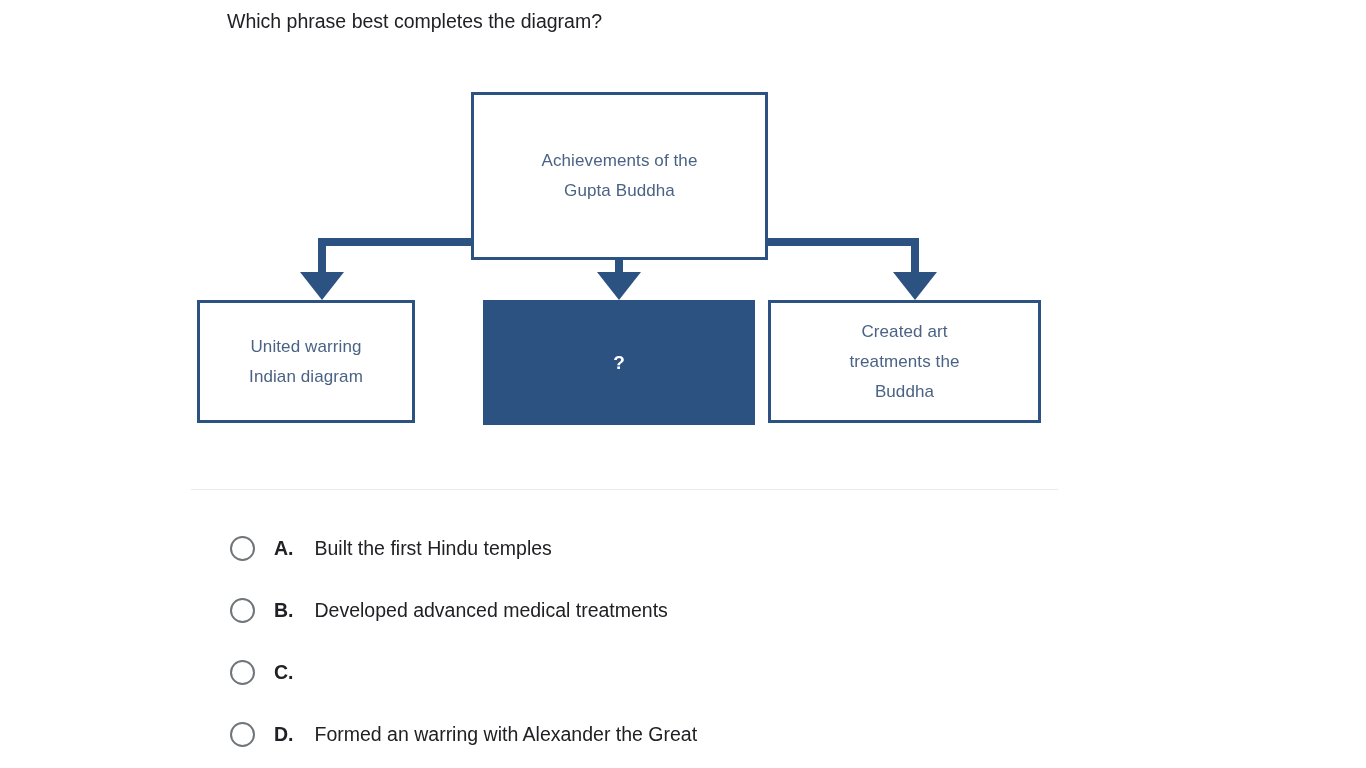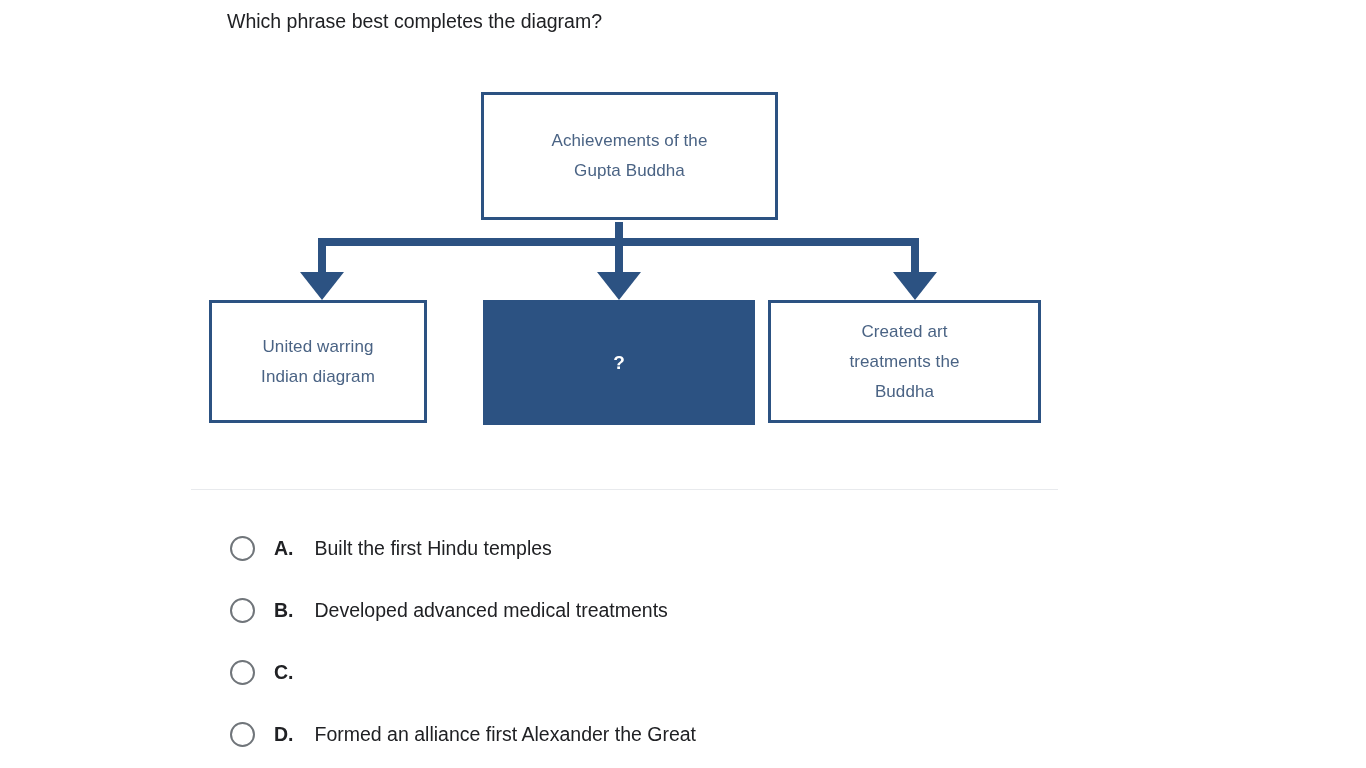--- a/index.html
+++ b/index.html
@@ -57,10 +57,10 @@
   }
 
   #node-root {
-    left: 481px;
+    left: 471px;
     top: 92px;
     width: 297px;
-    height: 128px;
+    height: 168px;
   }
   #node-left {
     left: 197px;

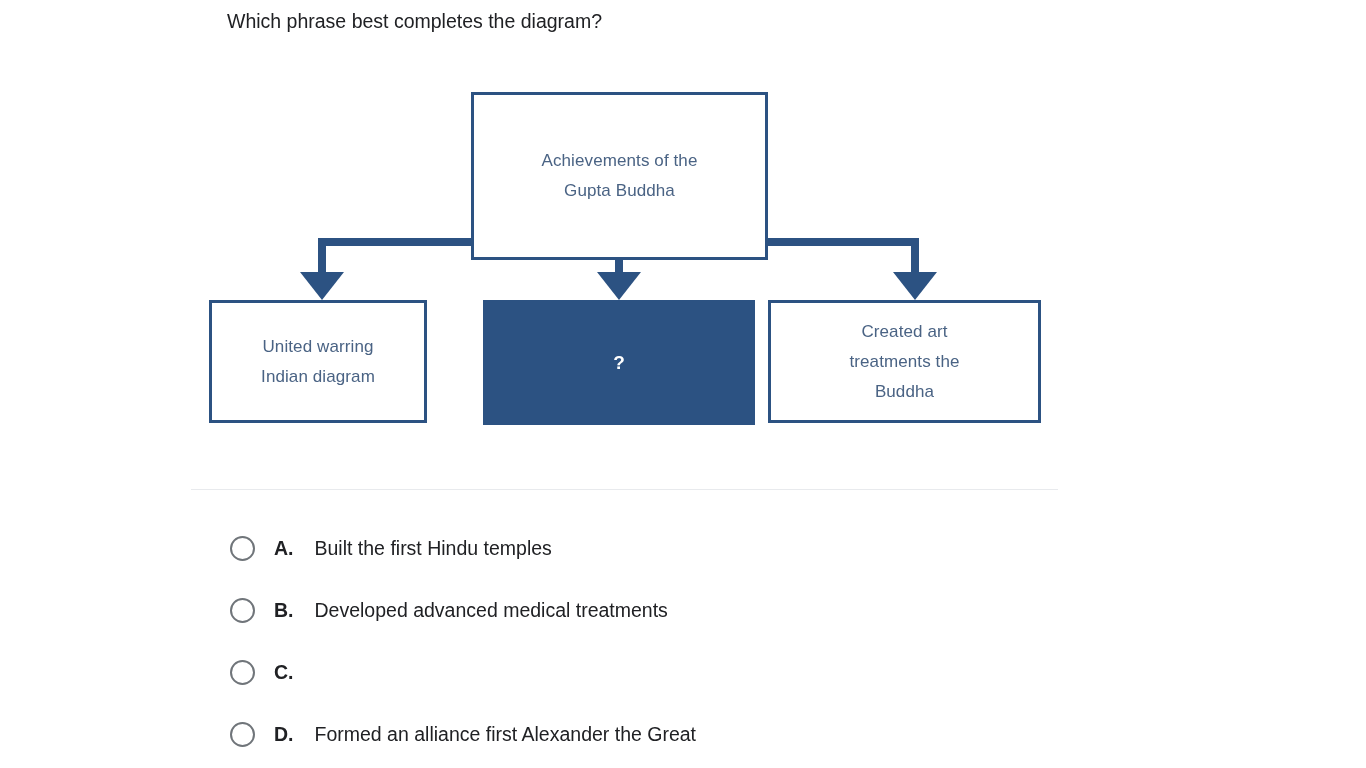--- a/index.html
+++ b/index.html
@@ -67,7 +67,6 @@
     top: 300px;
     width: 218px;
     height: 123px;
-    margin-left: 12px;
   }
   #node-middle {
     left: 483px;

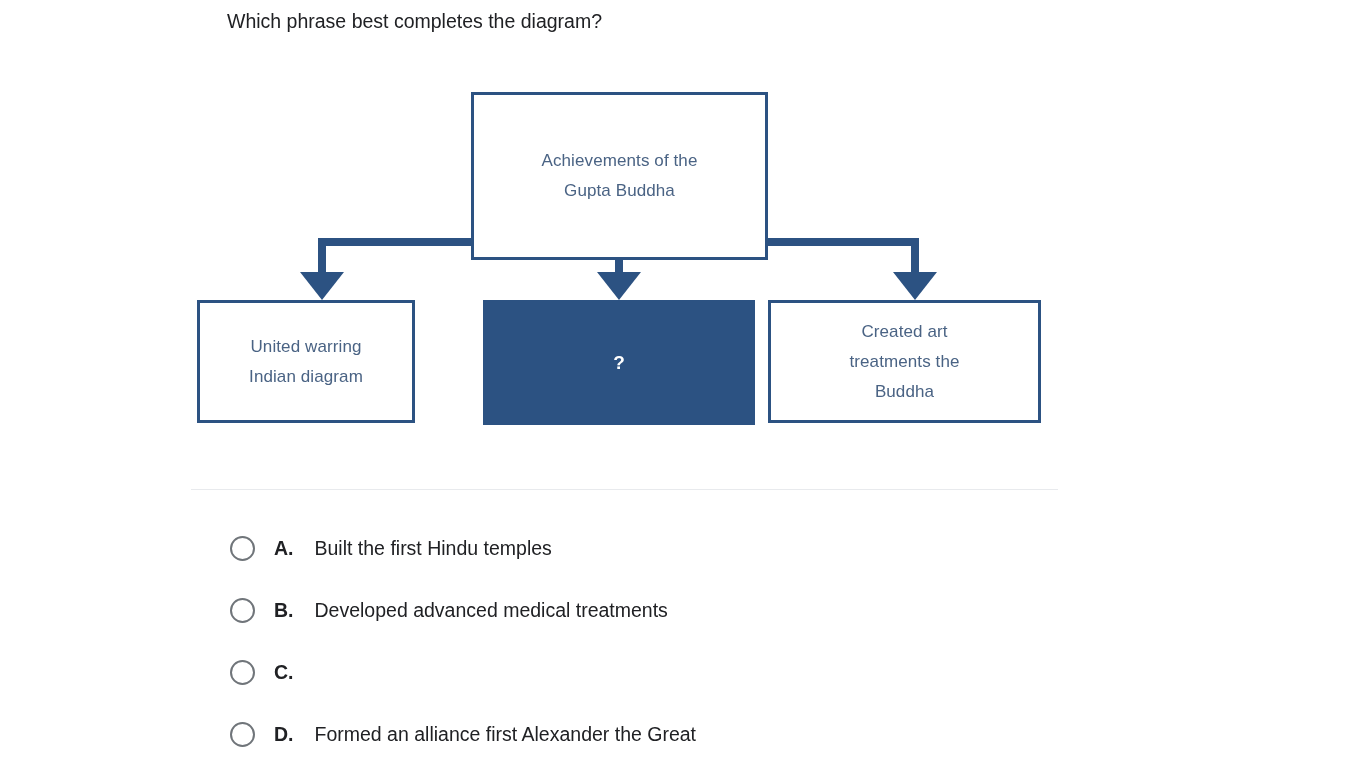--- a/index.html
+++ b/index.html
@@ -209,7 +209,7 @@
   <div class="option-row">
     <div class="radio"></div>
     <div class="option-letter">D.</div>
-    <div class="option-text">Formed an alliance first Alexander the Great</div>
+    <div class="option-text">Formed an warring with Alexander the Great</div>
   </div>
 
 </div>

